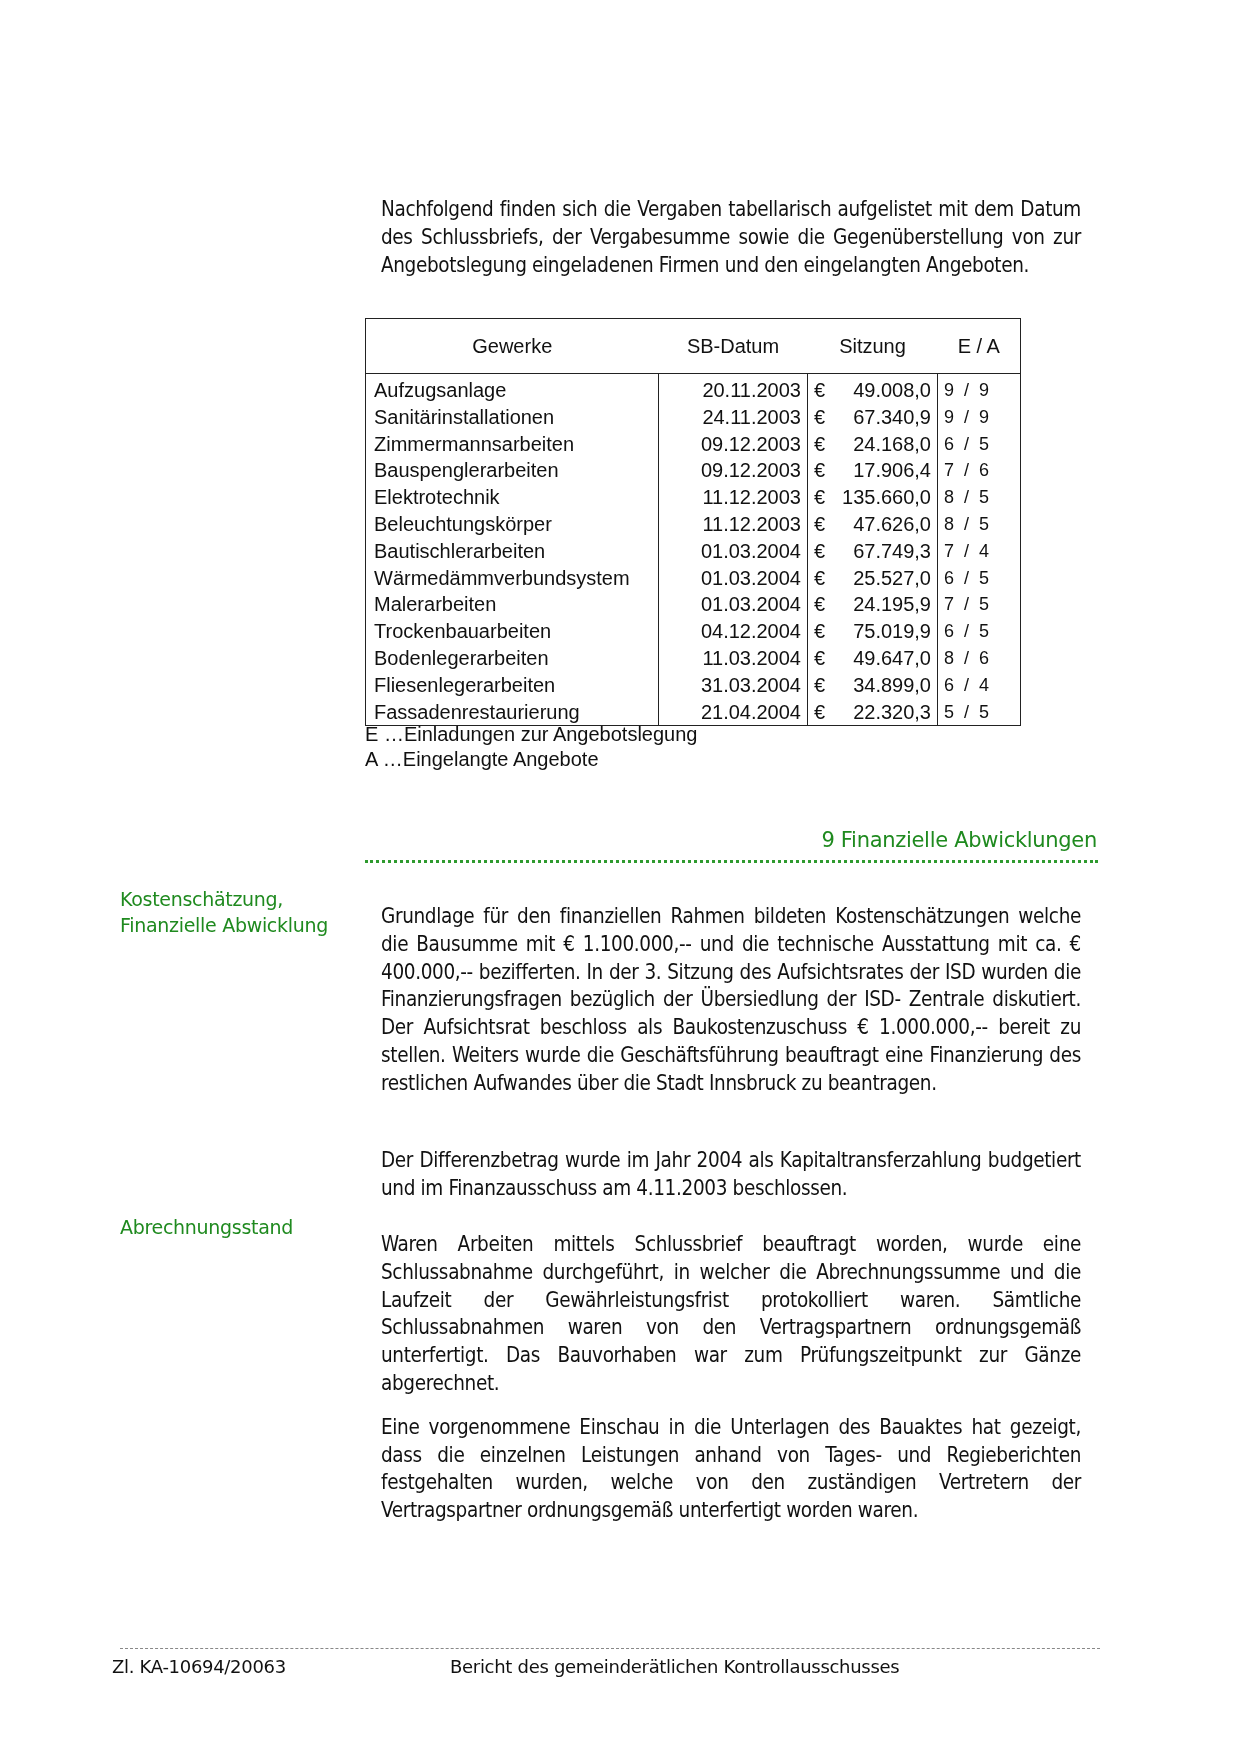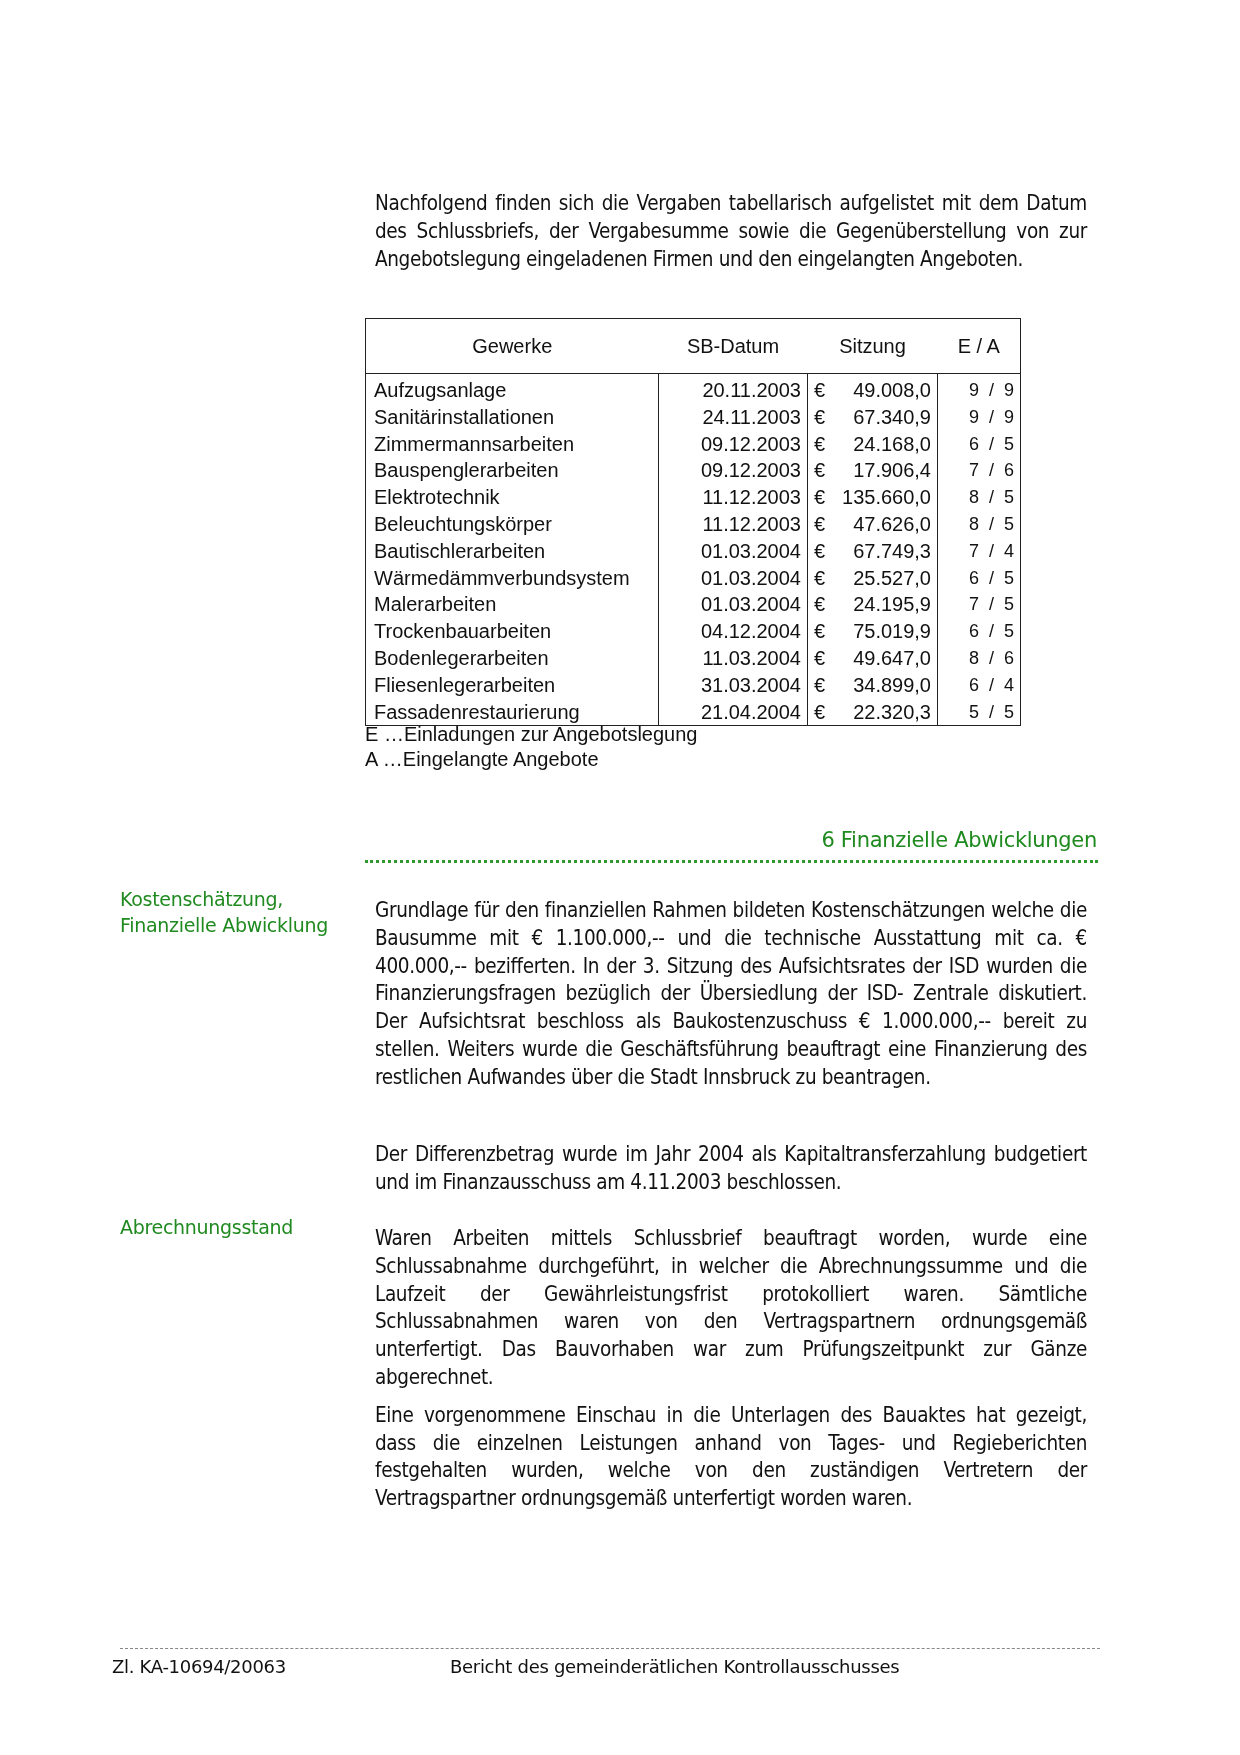--- a/index.html
+++ b/index.html
@@ -12,7 +12,7 @@
       font-size: 20.5px; line-height: 27.8px; text-align: justify;
       letter-spacing: -0.35px; font-stretch: condensed;
     }
-    .body-text p { margin: 10px; }
+    .body-text p { margin: 16px; }
     .side-label {
       position: absolute; left: 120px; width: 220px;
       font-size: 19px; line-height: 26px; color: #1f8a1f;

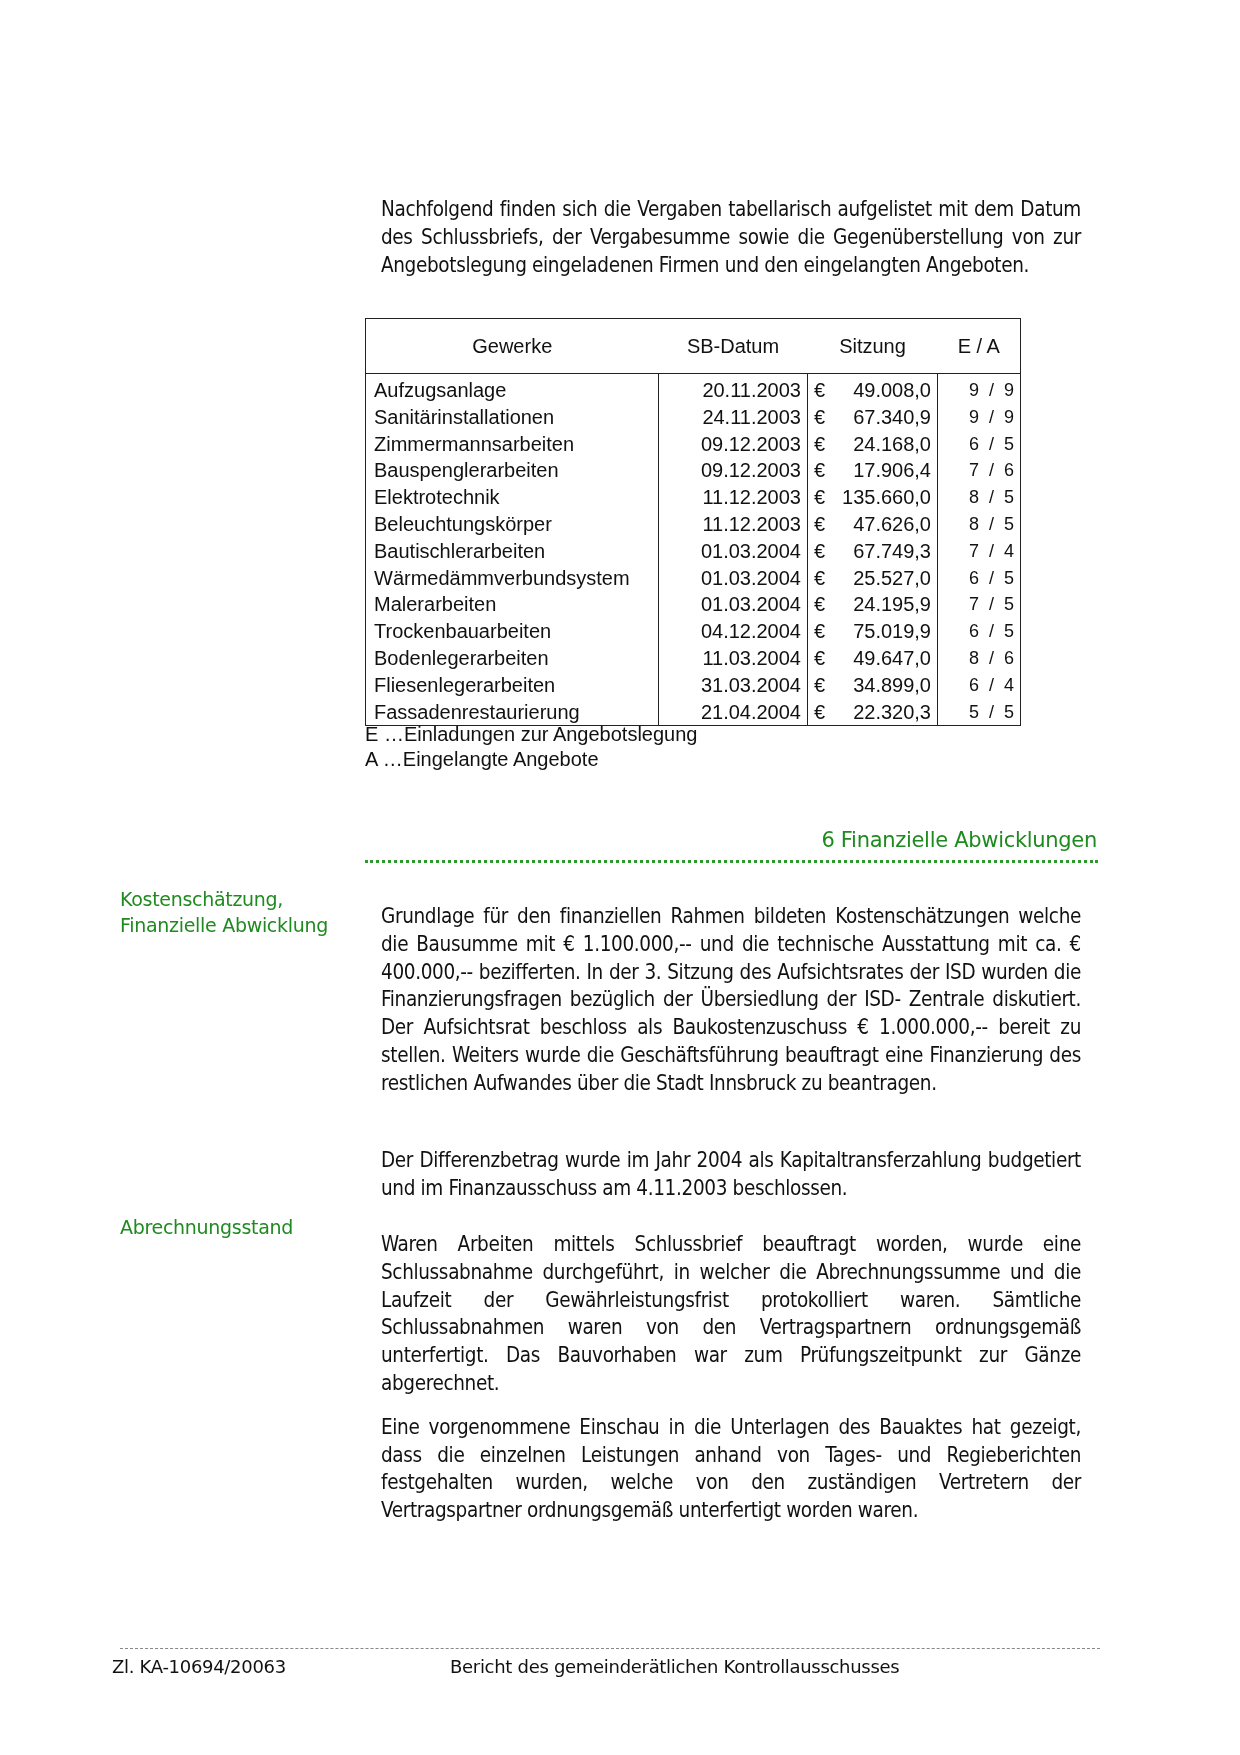--- a/index.html
+++ b/index.html
@@ -32,7 +32,7 @@
     .vtable td.c-name { text-align: left; padding-left: 8px; border-right: 1.5px solid #222; width: 278px; }
     .vtable td.c-date { text-align: right; border-right: 1.5px solid #222; width: 136px; padding-right: 6px; }
     .vtable td.c-amt  { border-right: 1.5px solid #222; width: 116px; }
-    .vtable td.c-ea   { text-align: right; font-size: 18px; }
+    .vtable td.c-ea   { text-align: left; font-size: 18px; }
     .vtable tbody tr:first-child td { padding-top: 3px; }
     .amt-wrap { display: flex; justify-content: space-between; }
     .legend {

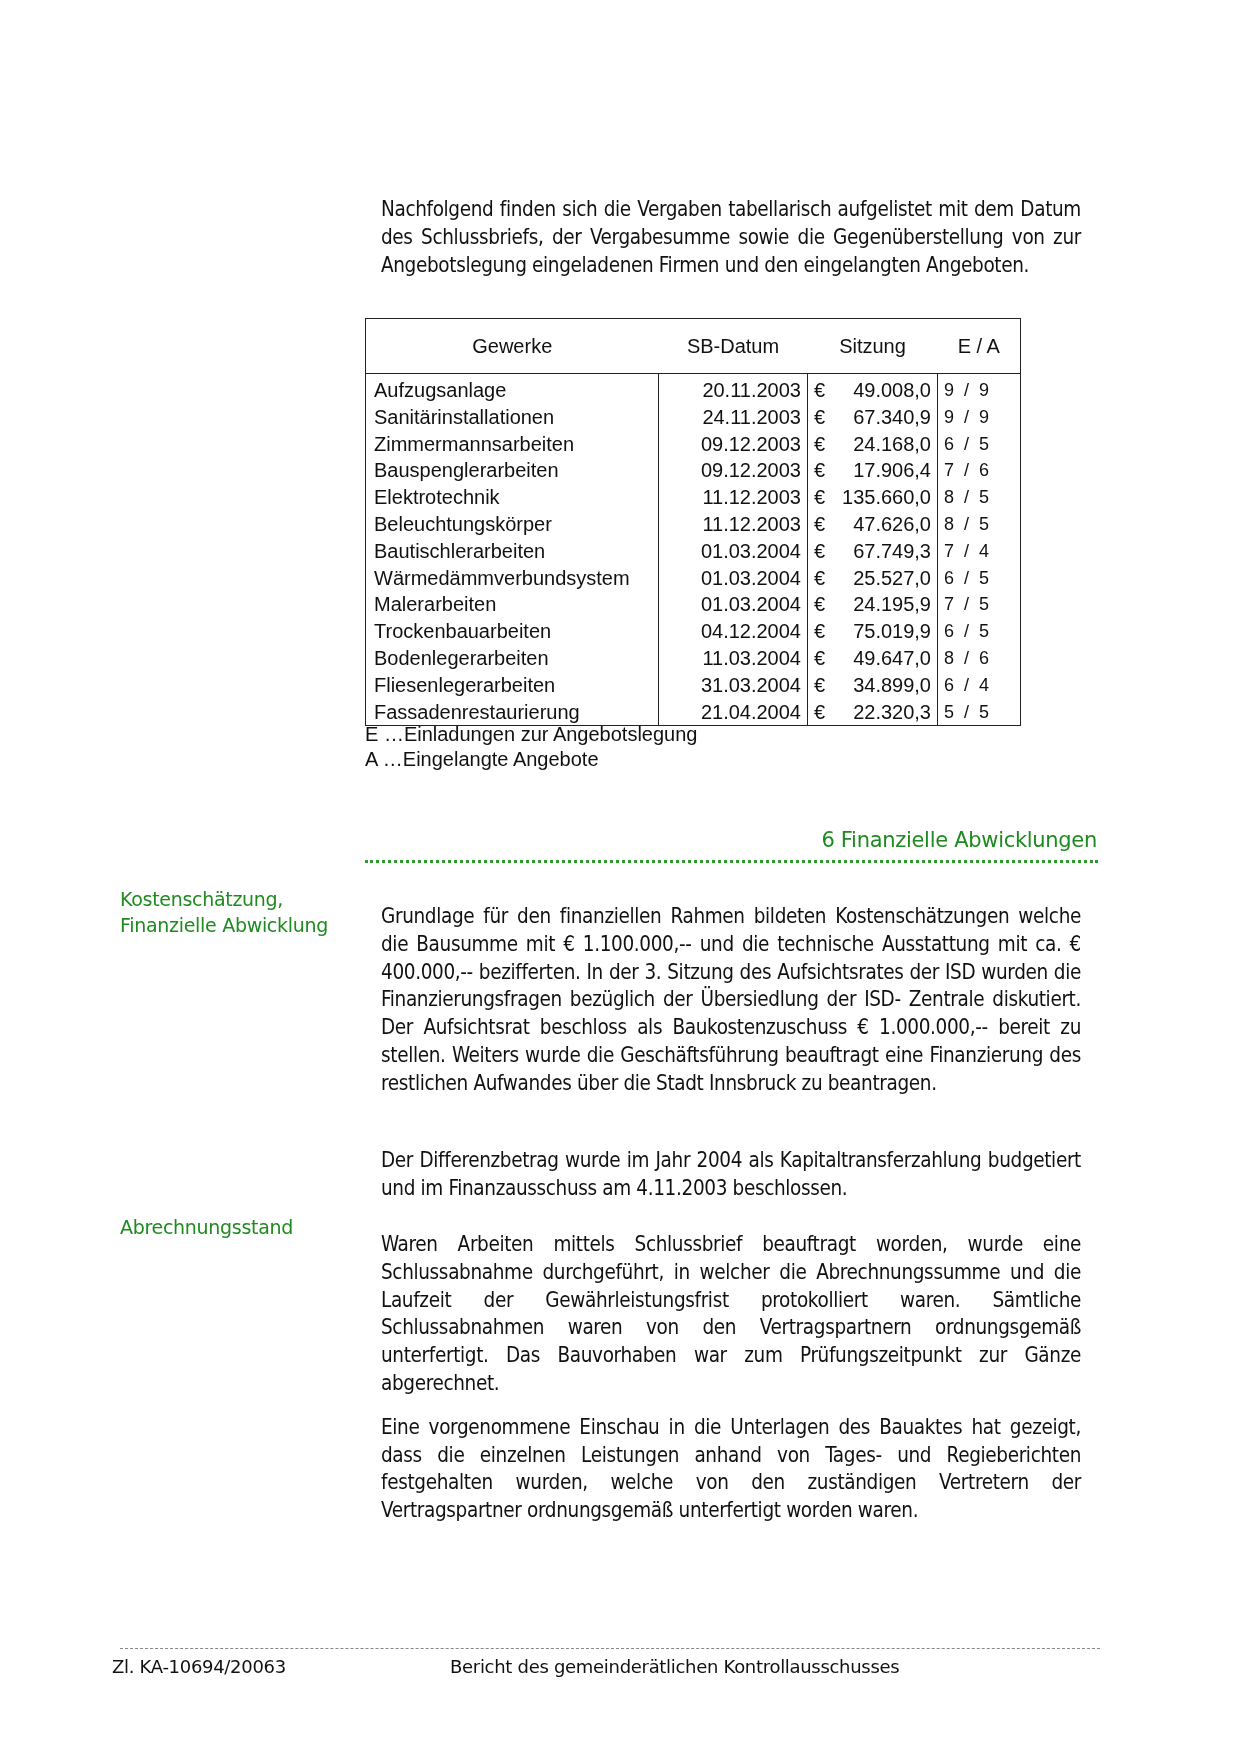--- a/index.html
+++ b/index.html
@@ -225,7 +225,7 @@
   <div>A …Eingelangte Angebote</div>
 </div>
 
-<div class="section-heading">6  Finanzielle Abwicklungen</div>
+<div class="section-heading">9  Finanzielle Abwicklungen</div>
 <div class="dotted-rule"></div>
 
 <div class="side-label" style="top:886px;">

